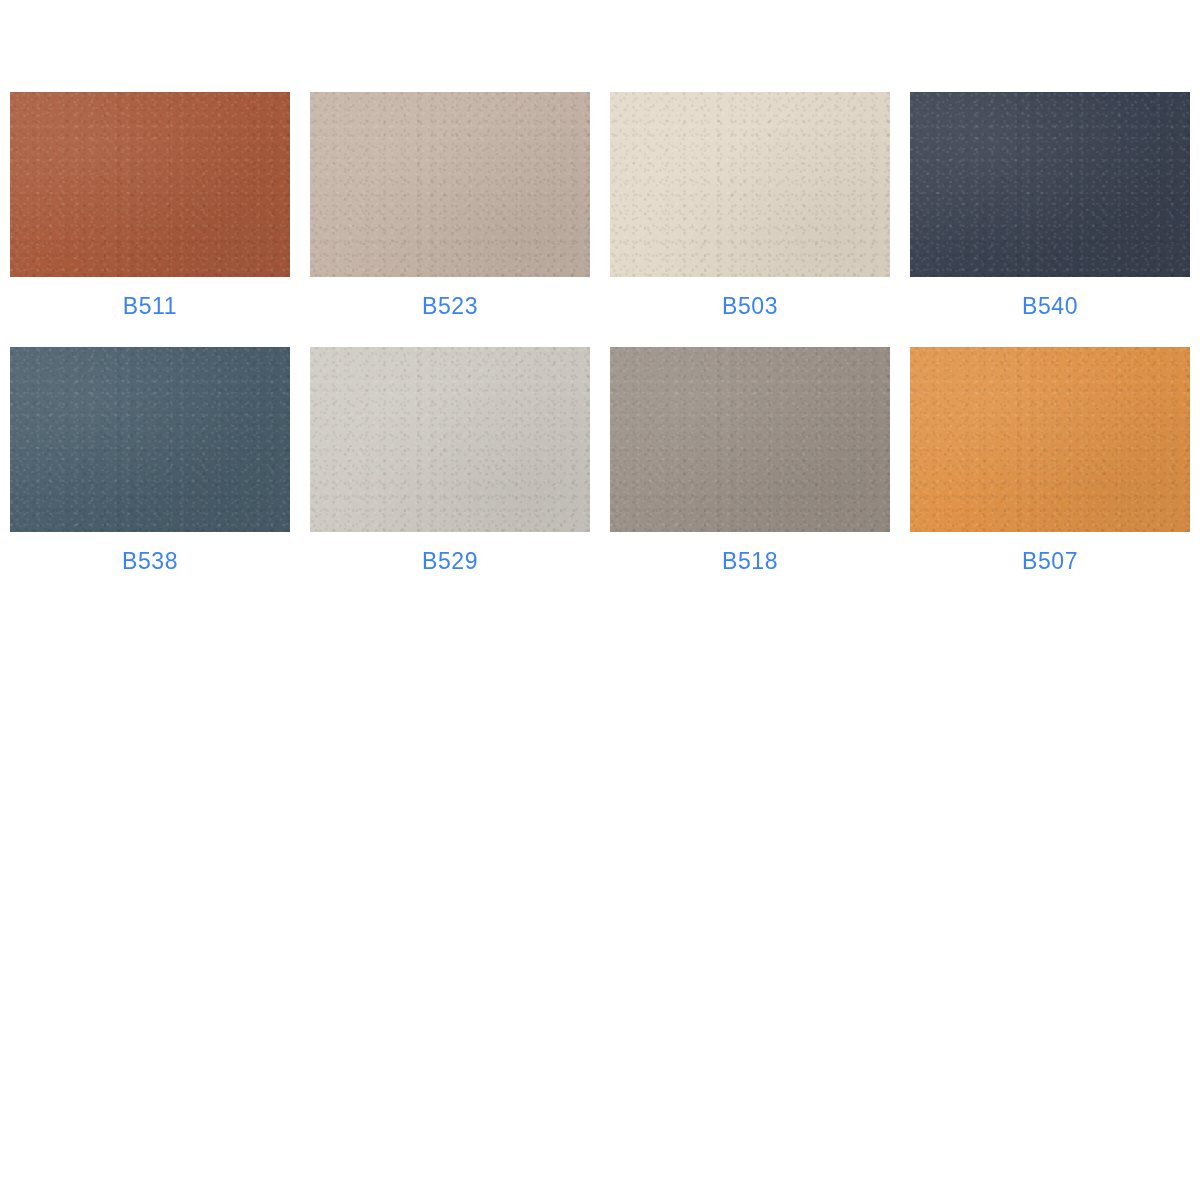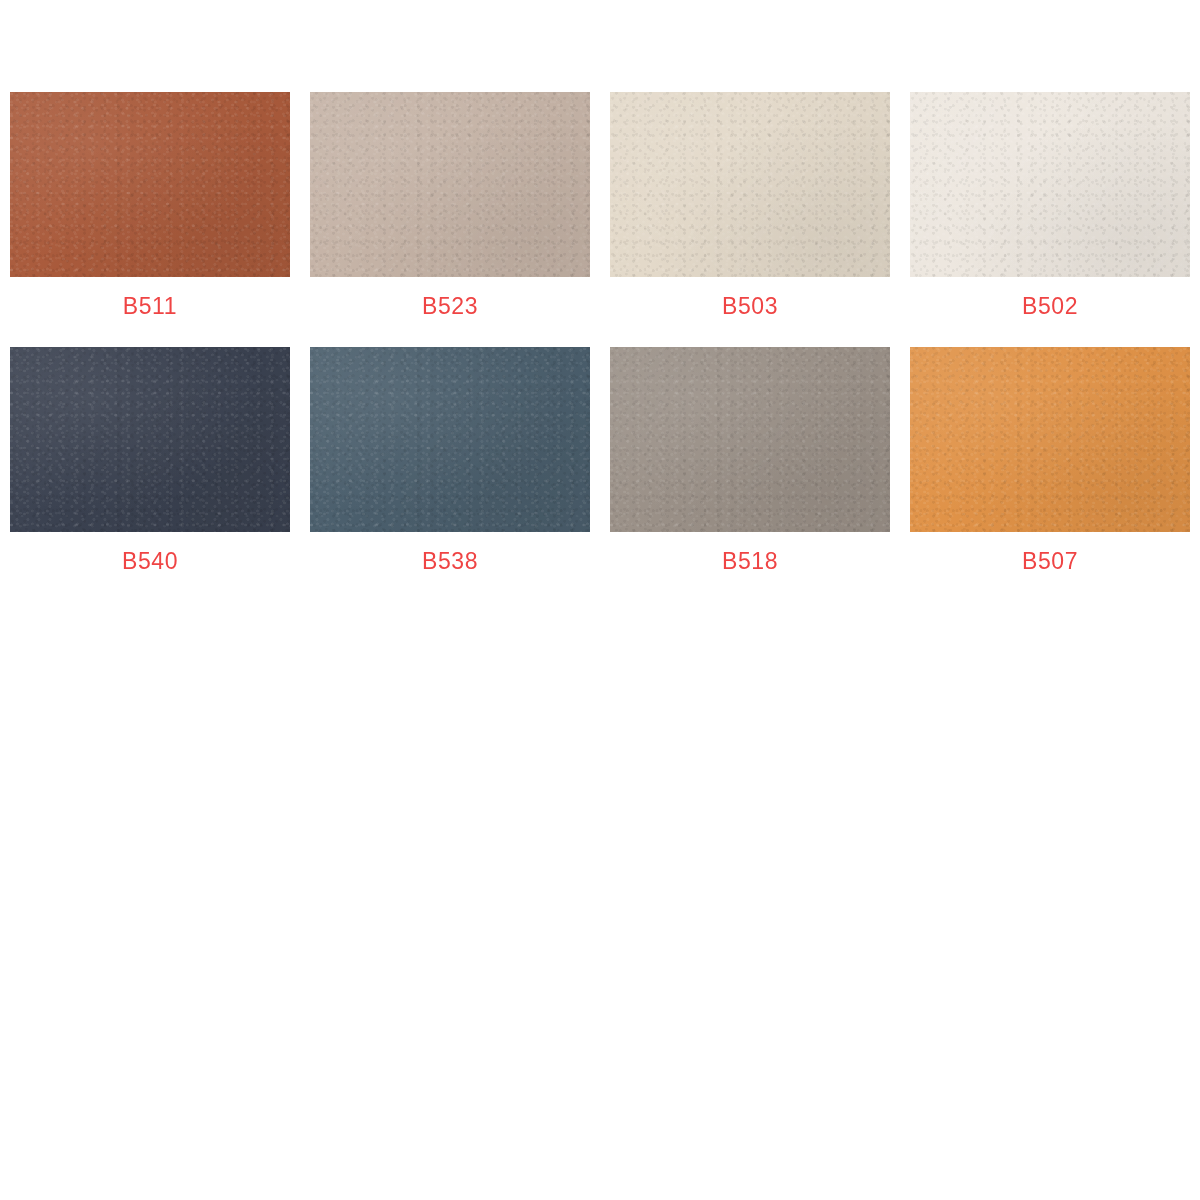--- a/index.html
+++ b/index.html
@@ -96,7 +96,7 @@
     font-size: 23px;
     line-height: 1;
     letter-spacing: 0.6px;
-    color: #ef4444;
+    color: #3b82f6;
     text-align: center;
     font-family: "Liberation Sans", sans-serif;
   }

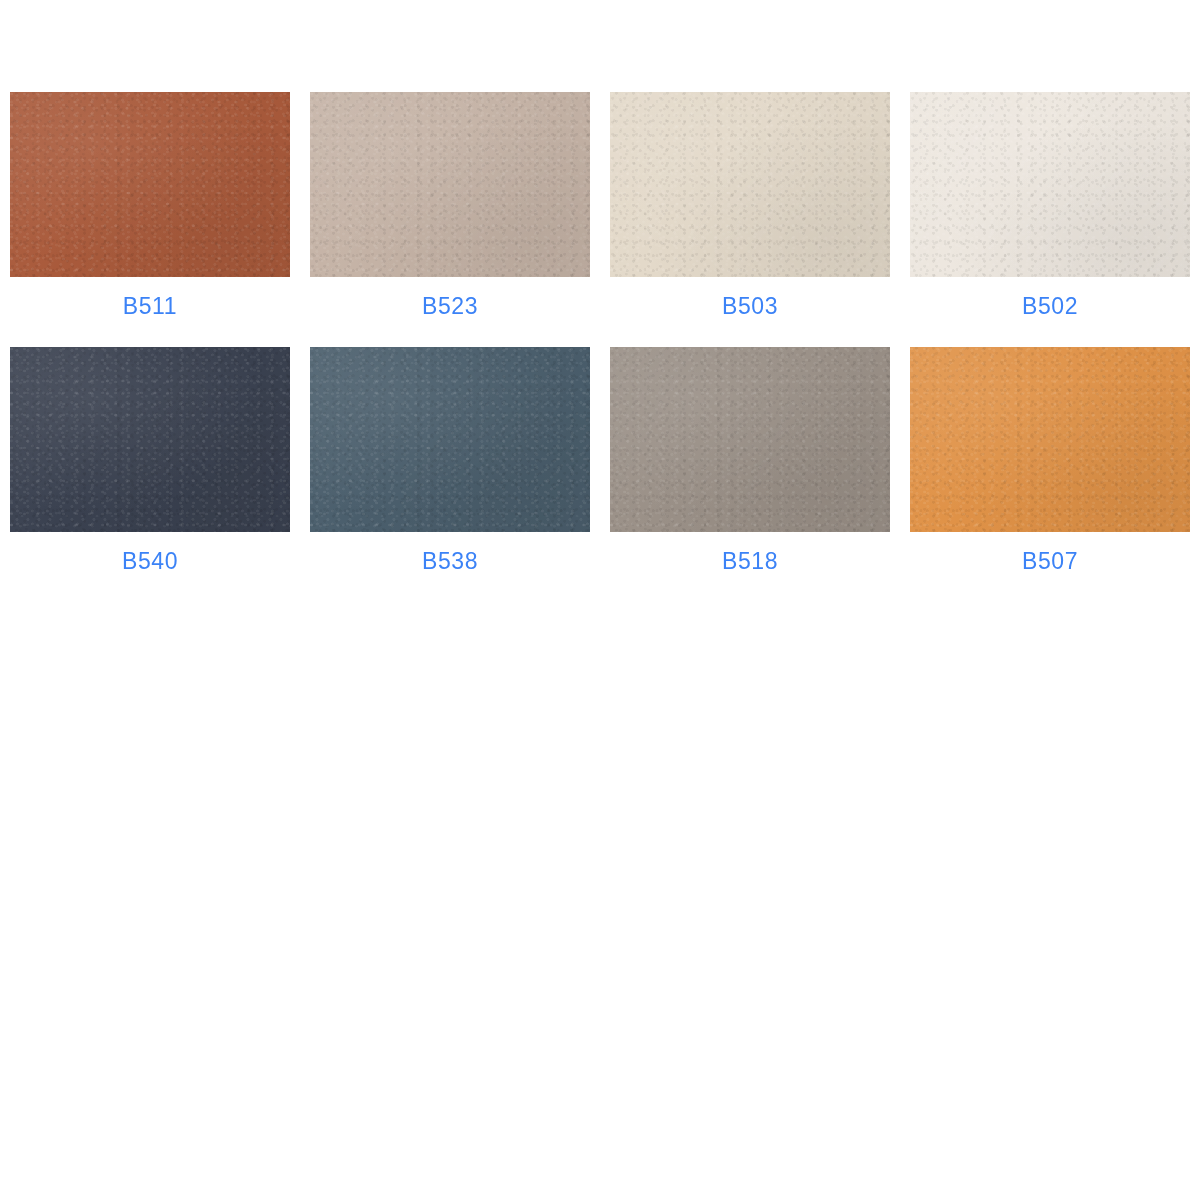--- a/index.html
+++ b/index.html
@@ -131,12 +131,6 @@
       </div>
       <div class="swatch-cell">
         <div class="swatch-chip-wrap">
-          <div class="swatch-chip" style="background-color: rgb(237, 231, 223);"></div>
-        </div>
-        <div class="swatch-label">B502</div>
-      </div>
-      <div class="swatch-cell">
-        <div class="swatch-chip-wrap">
           <div class="swatch-chip" style="background-color: rgb(58, 65, 80);"></div>
         </div>
         <div class="swatch-label">B540</div>

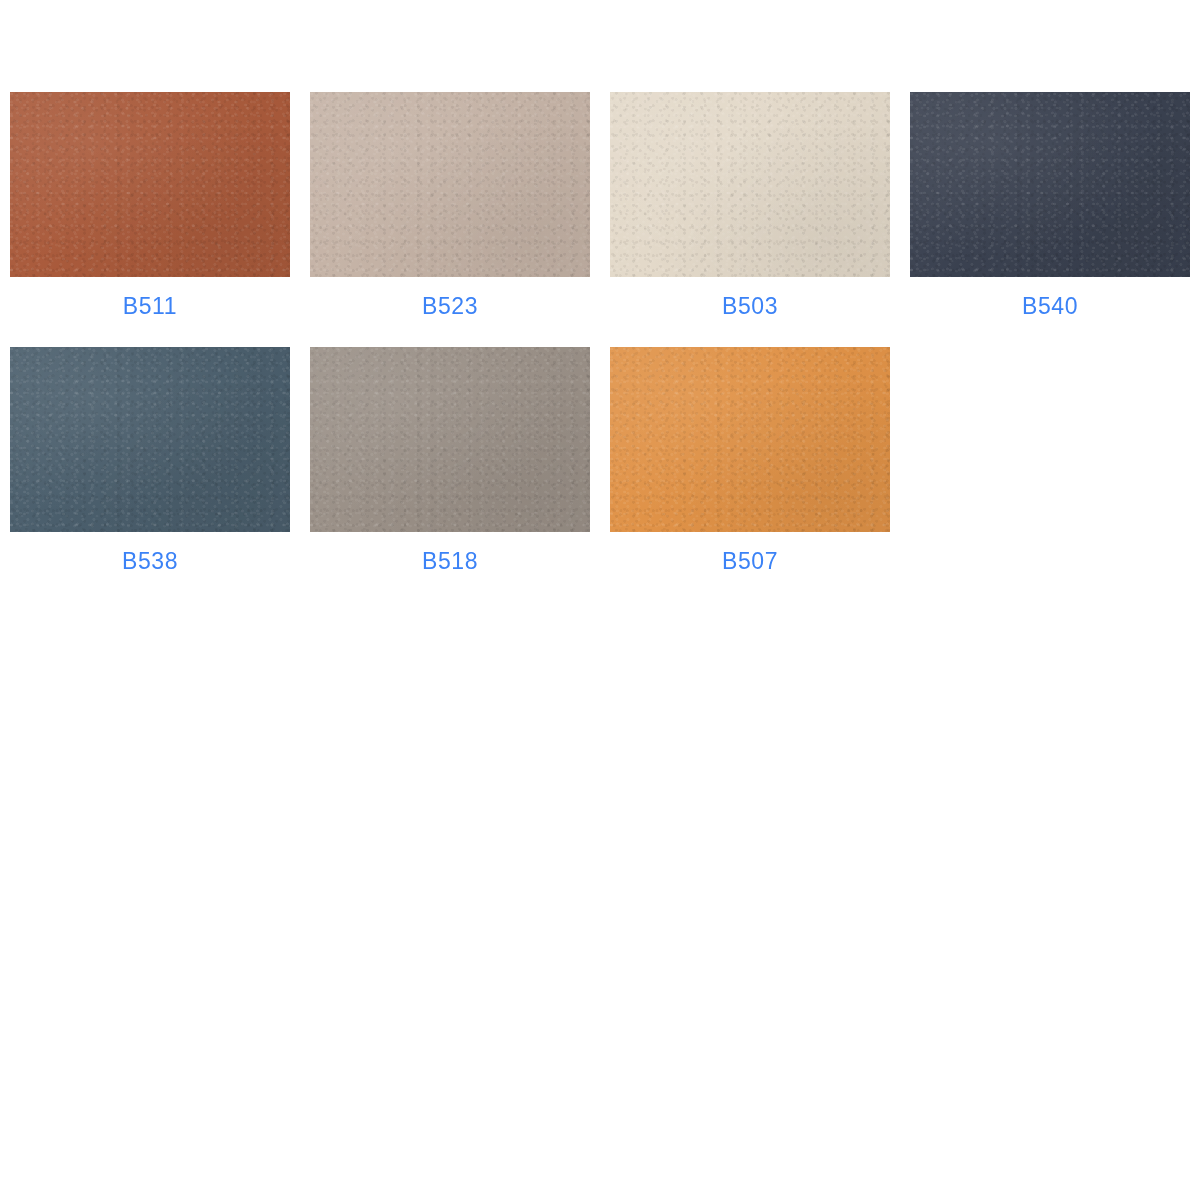--- a/index.html
+++ b/index.html
@@ -143,6 +143,12 @@
       </div>
       <div class="swatch-cell">
         <div class="swatch-chip-wrap">
+          <div class="swatch-chip" style="background-color: rgb(206, 202, 195);"></div>
+        </div>
+        <div class="swatch-label">B529</div>
+      </div>
+      <div class="swatch-cell">
+        <div class="swatch-chip-wrap">
           <div class="swatch-chip" style="background-color: rgb(154, 144, 135);"></div>
         </div>
         <div class="swatch-label">B518</div>

